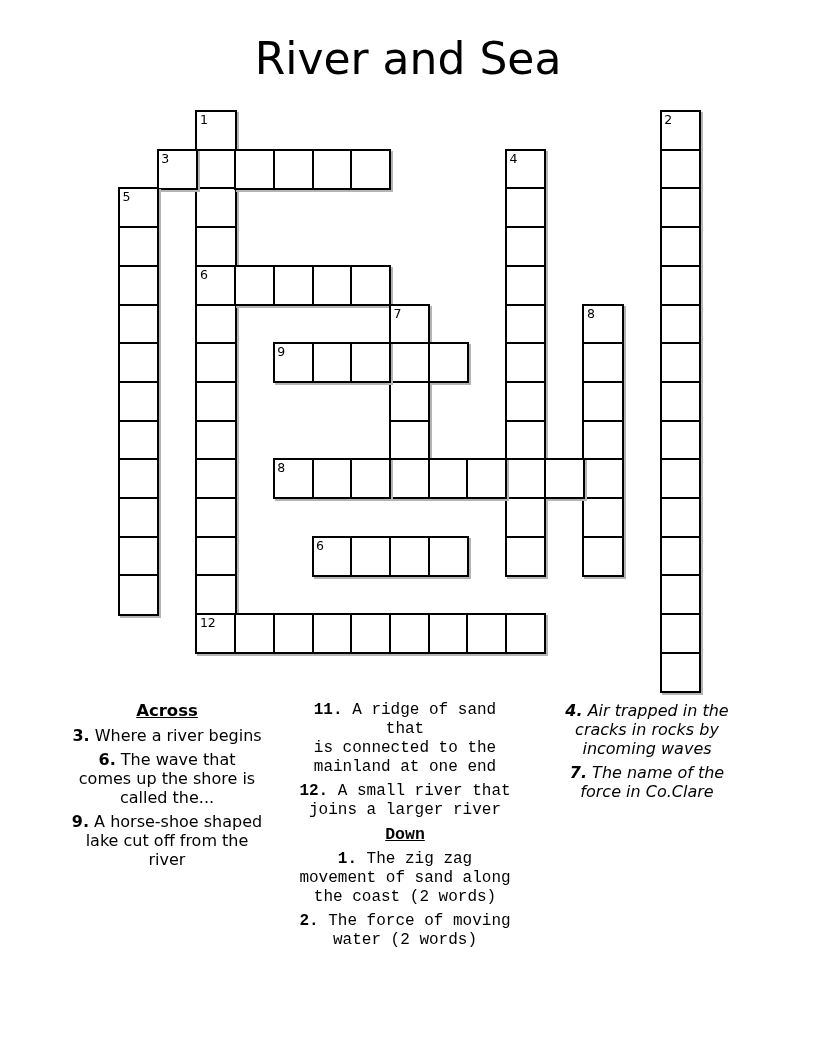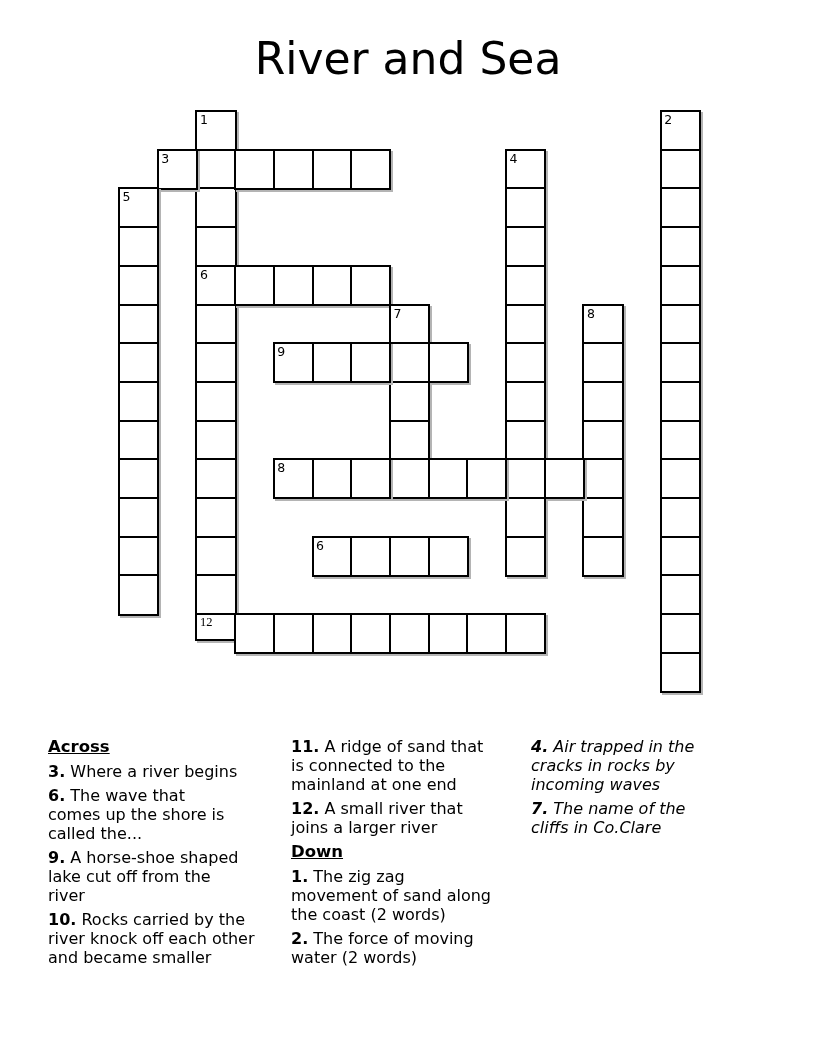--- a/index.html
+++ b/index.html
@@ -58,7 +58,7 @@
       <div class="cell" style="left: 195.4px; top: 497px; width: 41.2px; height: 41.2px;"></div>
       <div class="cell" style="left: 195.4px; top: 535.7px; width: 41.2px; height: 41.2px;"></div>
       <div class="cell" style="left: 195.4px; top: 574.4px; width: 41.2px; height: 41.2px;"></div>
-      <div class="cell" style="left: 195.4px; top: 613.1px; width: 41.2px; height: 28px; font-family: Liberation Serif, serif;">
+      <div class="cell" style="left: 195.4px; top: 613.1px; width: 41.2px; height: 41px;">
         <span class="cellnum">12</span>
       </div>
       <div class="cell" style="left: 659.8px; top: 110px; width: 41.2px; height: 41.2px;">

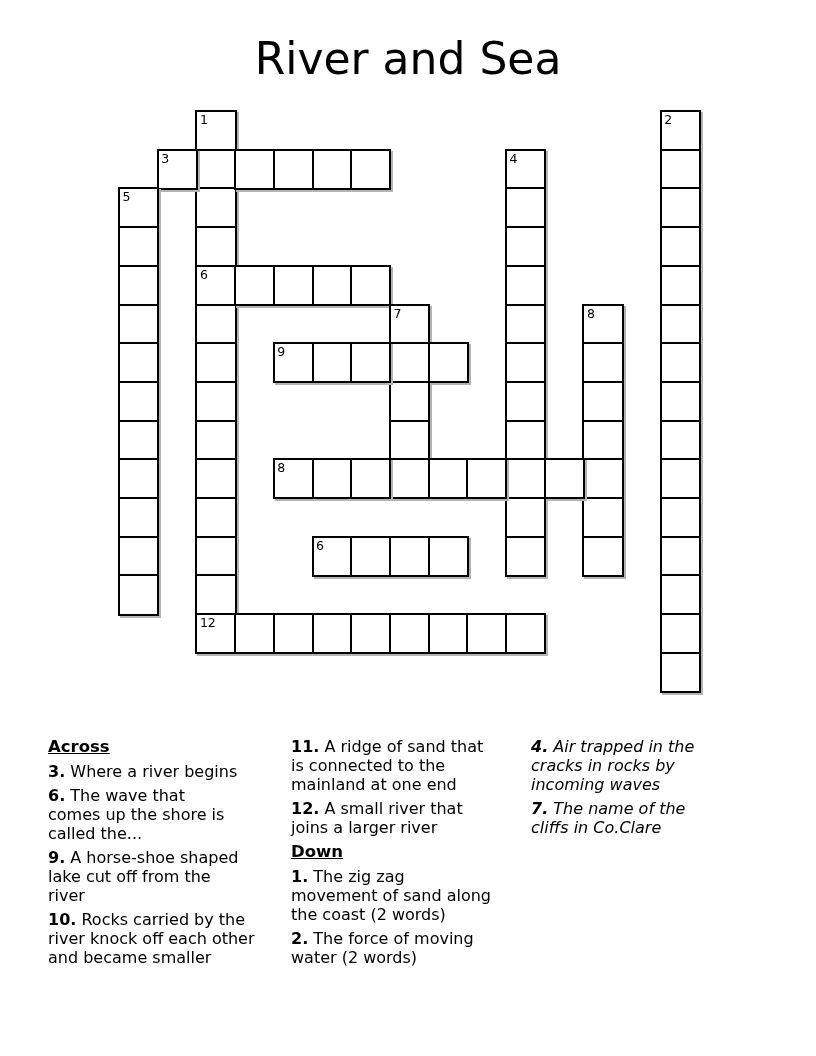--- a/index.html
+++ b/index.html
@@ -23,7 +23,7 @@
     position:absolute; top:0px; left:2.5px;
     font-size:12.5px; line-height:15px; font-weight:400; color:#000000;
   }
-  .clue-col { position:absolute; top:737px; font-size:16px; line-height:19px; }
+  .clue-col { position:absolute; top:701px; font-size:16px; line-height:19px;text-align:center; }
   #clue-col-1 { left:48px;  width:238px; }
   #clue-col-2 { left:291px; width:228px; }
   #clue-col-3 { left:531px; width:232px;font-style:italic; }

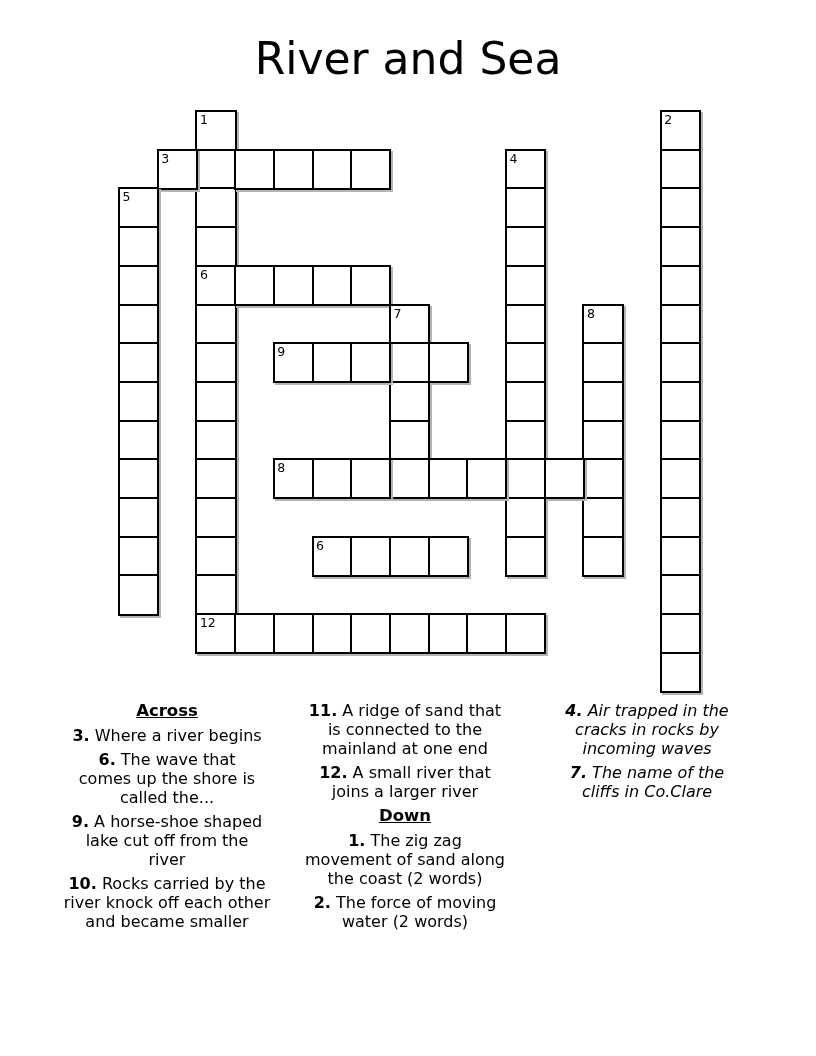--- a/index.html
+++ b/index.html
@@ -25,7 +25,7 @@
   }
   .clue-col { position:absolute; top:701px; font-size:16px; line-height:19px;text-align:center; }
   #clue-col-1 { left:48px;  width:238px; }
-  #clue-col-2 { left:291px; width:228px; }
+  #clue-col-2 { left:291px; width:228px;font-family:Liberation Mono, monospace; }
   #clue-col-3 { left:531px; width:232px;font-style:italic; }
   .clue-head {
     font-size:16.5px; font-weight:700; text-decoration:underline;

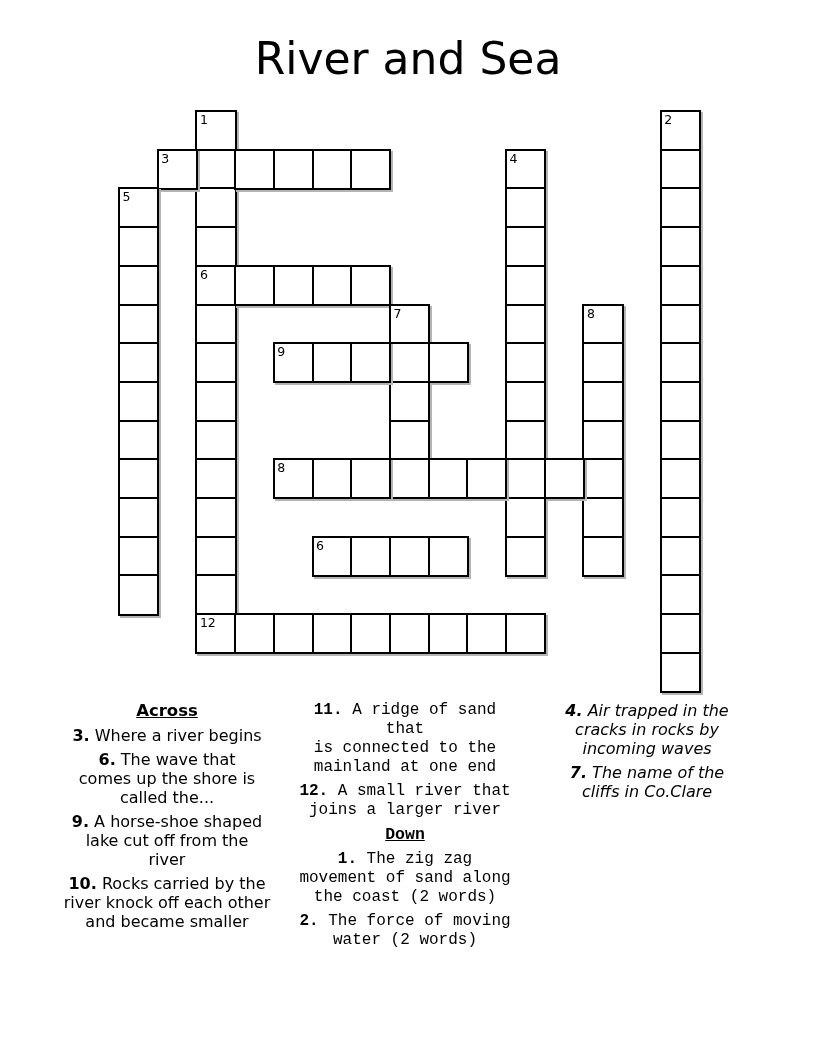--- a/index.html
+++ b/index.html
@@ -191,7 +191,7 @@
 cracks in rocks by
 incoming waves</span></p>
       <p class="clue"><b class="clue-num">7.</b> <span class="clue-text">The name of the
-cliffs in Co.Clare</span></p>
+force in Co.Clare</span></p>
     </div>
 </div>
 

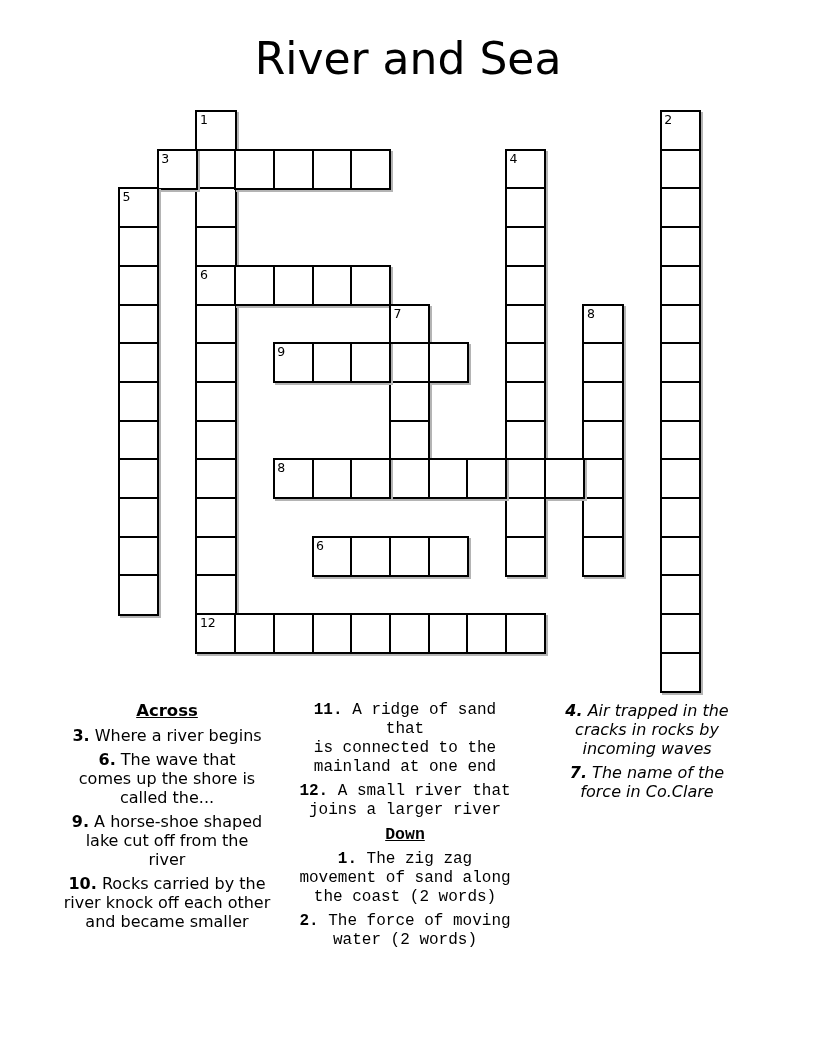--- a/index.html
+++ b/index.html
@@ -169,9 +169,6 @@
       <p class="clue"><b class="clue-num">9.</b> <span class="clue-text">A horse-shoe shaped
 lake cut off from the
 river</span></p>
-      <p class="clue"><b class="clue-num">10.</b> <span class="clue-text">Rocks carried by the
-river knock off each other
-and became smaller</span></p>
     </div>
   <div class="clue-col" id="clue-col-2">
       <p class="clue"><b class="clue-num">11.</b> <span class="clue-text">A ridge of sand that

